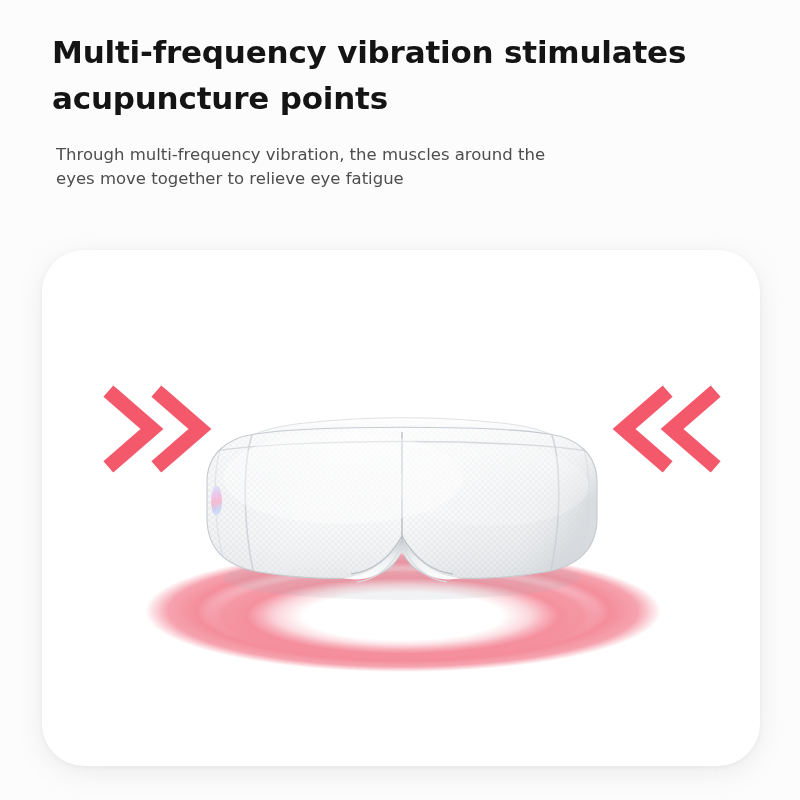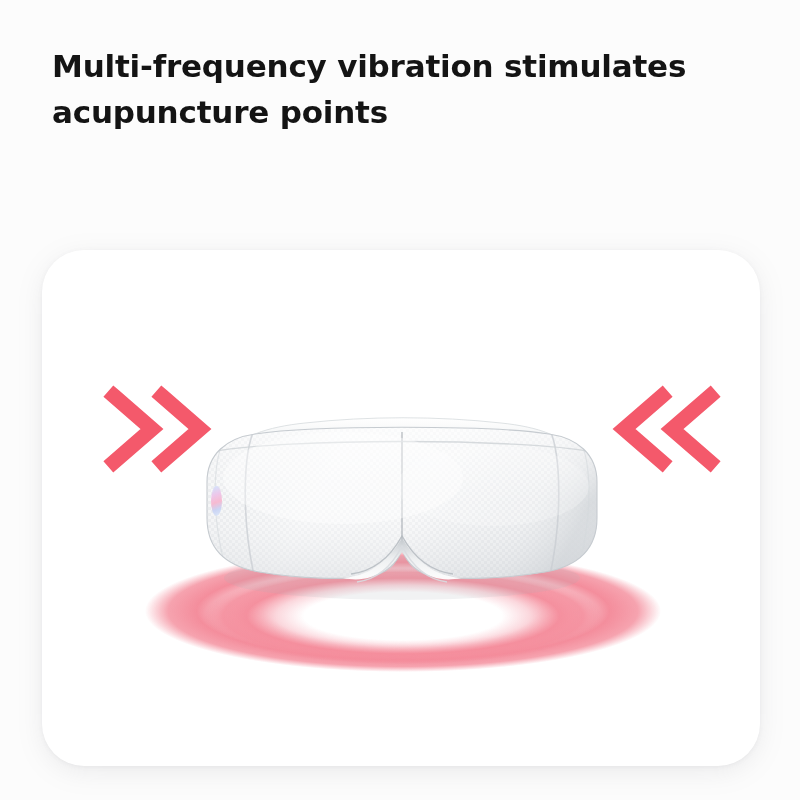--- a/index.html
+++ b/index.html
@@ -19,7 +19,7 @@
   .header {
     position: absolute;
     left: 52px;
-    top: 44px;
+    top: 30px;
     width: 640px;
   }
   .title {

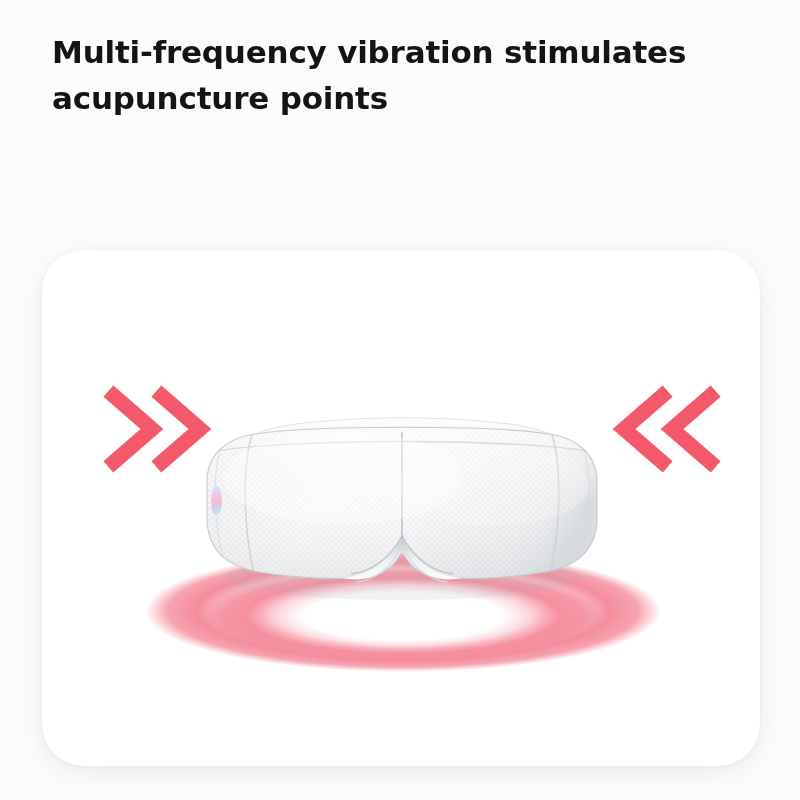--- a/index.html
+++ b/index.html
@@ -139,6 +139,8 @@
 <div class="header">
   <h1 class="title">Multi-frequency vibration stimulates
 acupuncture points</h1>
+  <p class="subtitle">Through multi-frequency vibration, the muscles around the
+eyes move together to relieve eye fatigue</p>
 </div>
 
 <div class="card">

